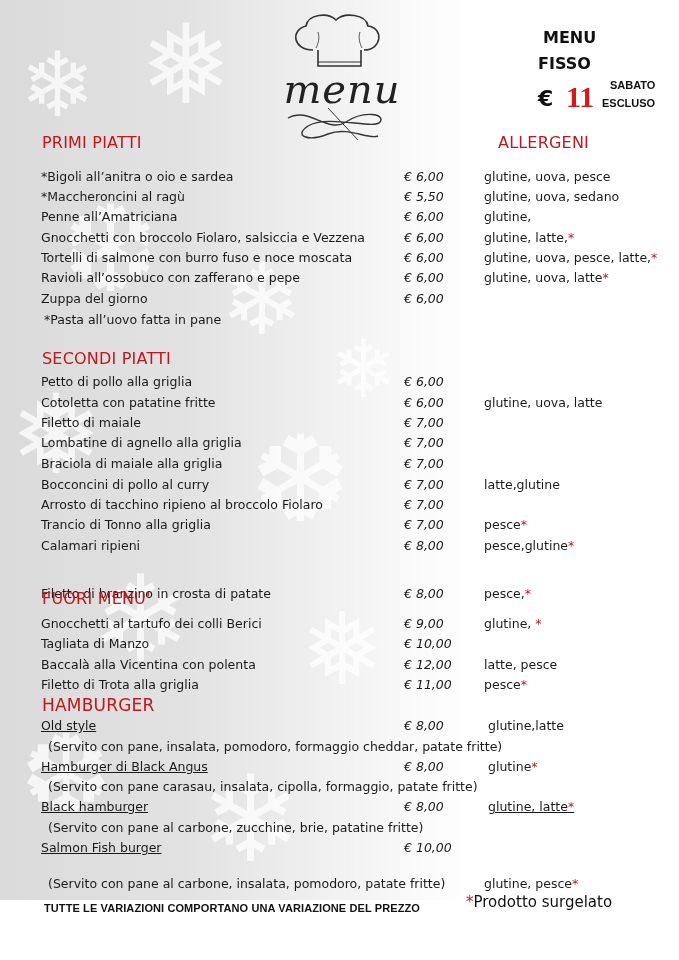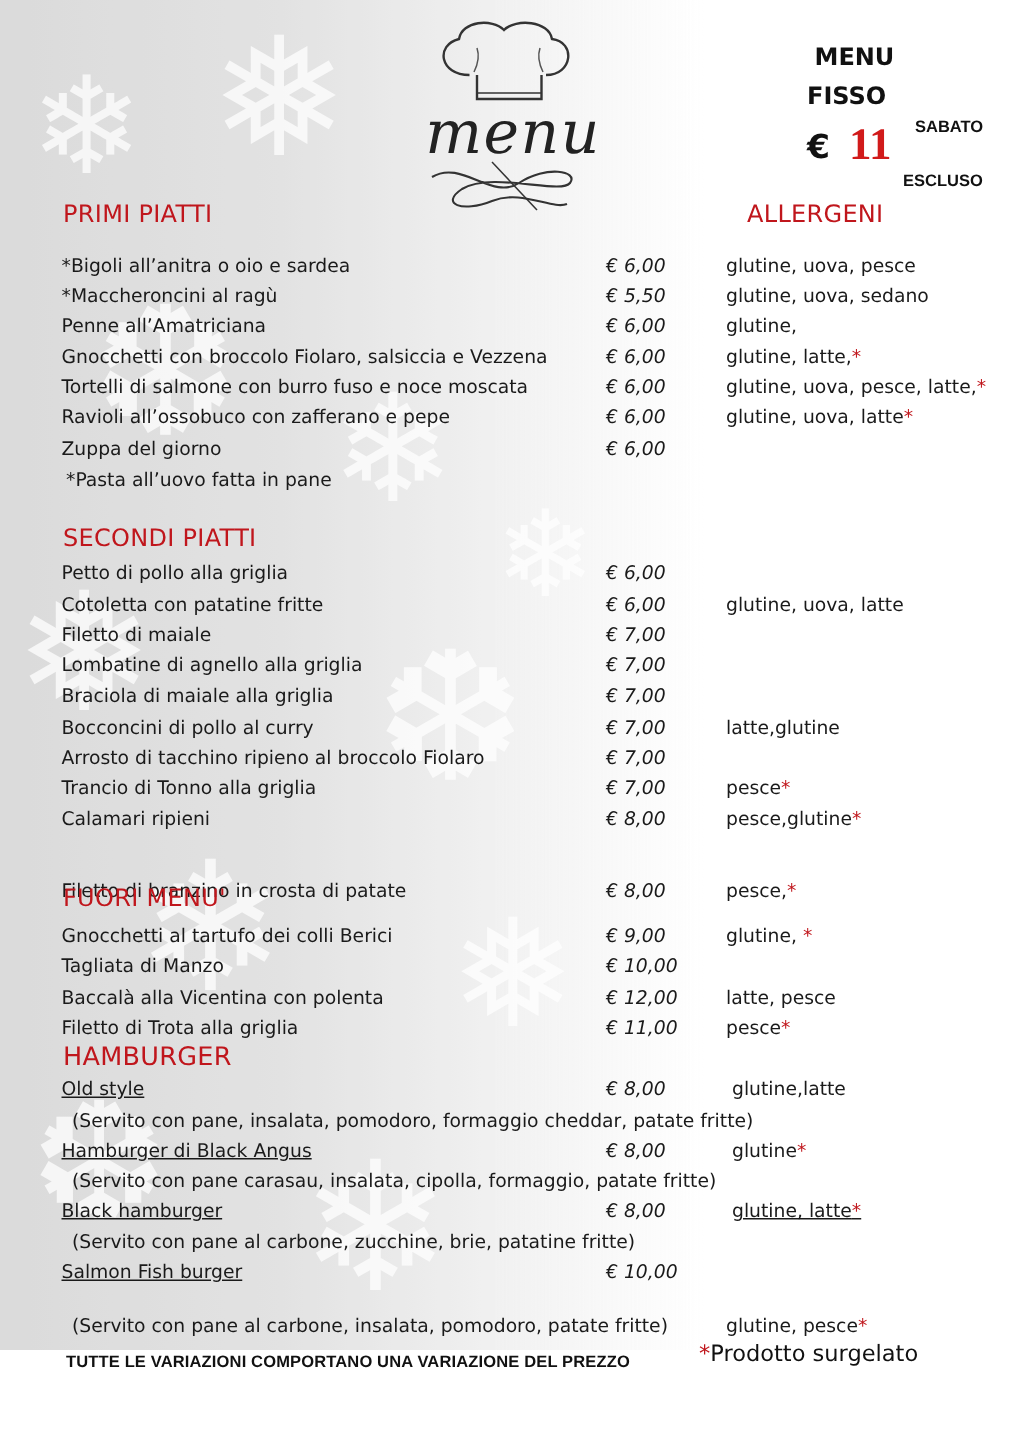--- a/index.html
+++ b/index.html
@@ -35,7 +35,7 @@
   .fisso .euro { position: absolute; left: 8px; top: 58px; font-weight: bold; font-size: 22px; color: #111; }
   .fisso .price { position: absolute; left: 36px; top: 52px; font-family: "Liberation Serif", serif; font-weight: bold; font-size: 30px; color: #d11a1a; }
   .fisso .sab { position: absolute; left: 80px; top: 51px; font-family: "Liberation Sans", sans-serif; font-weight: bold; font-size: 11px; color: #111; }
-  .fisso .esc { position: absolute; left: 72px; top: 87px; font-family: "Liberation Sans", sans-serif; font-weight: bold; font-size: 11px; color: #111; }
+  .fisso .esc { position: absolute; left: 72px; top: 69px; font-family: "Liberation Sans", sans-serif; font-weight: bold; font-size: 11px; color: #111; }
 
   .sec-title {
     position: absolute; font-family: "DejaVu Sans", sans-serif; font-size: 16px;

